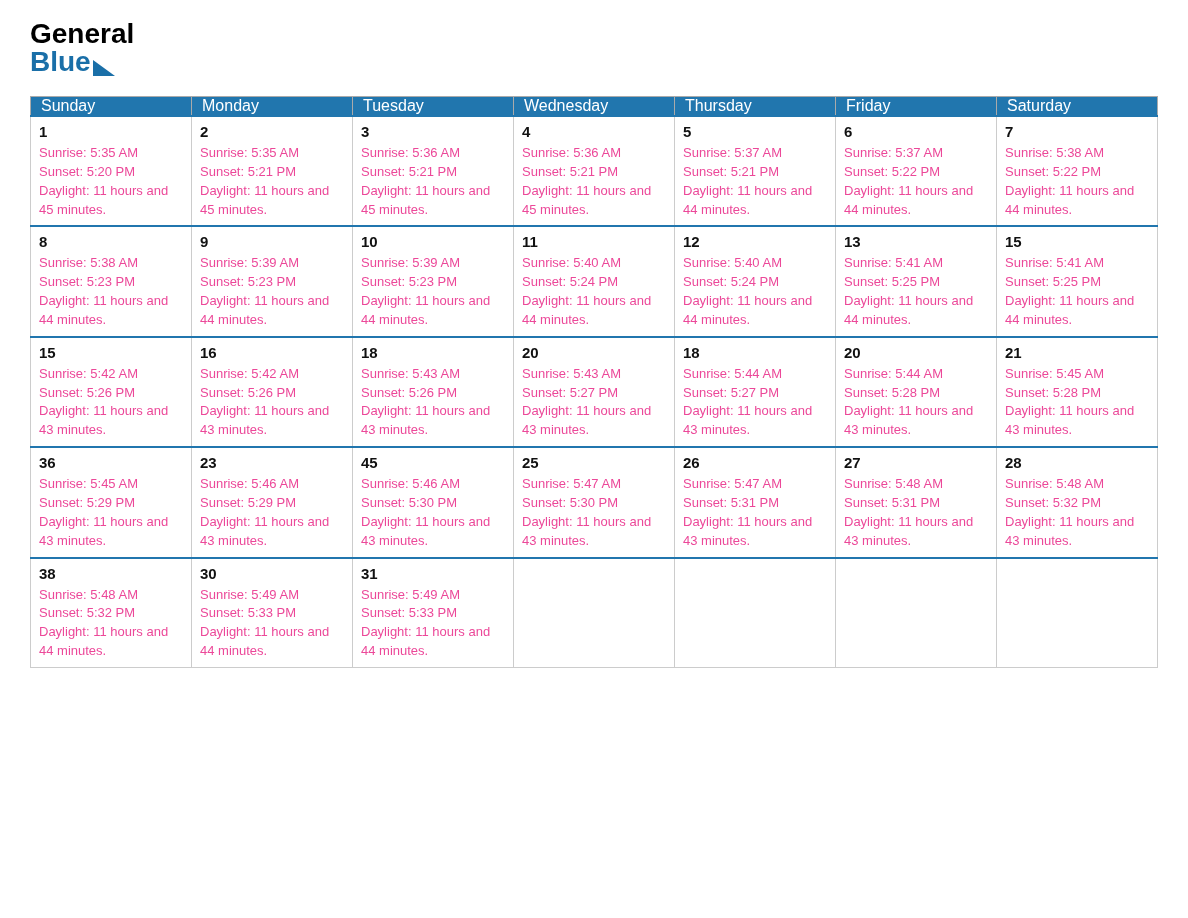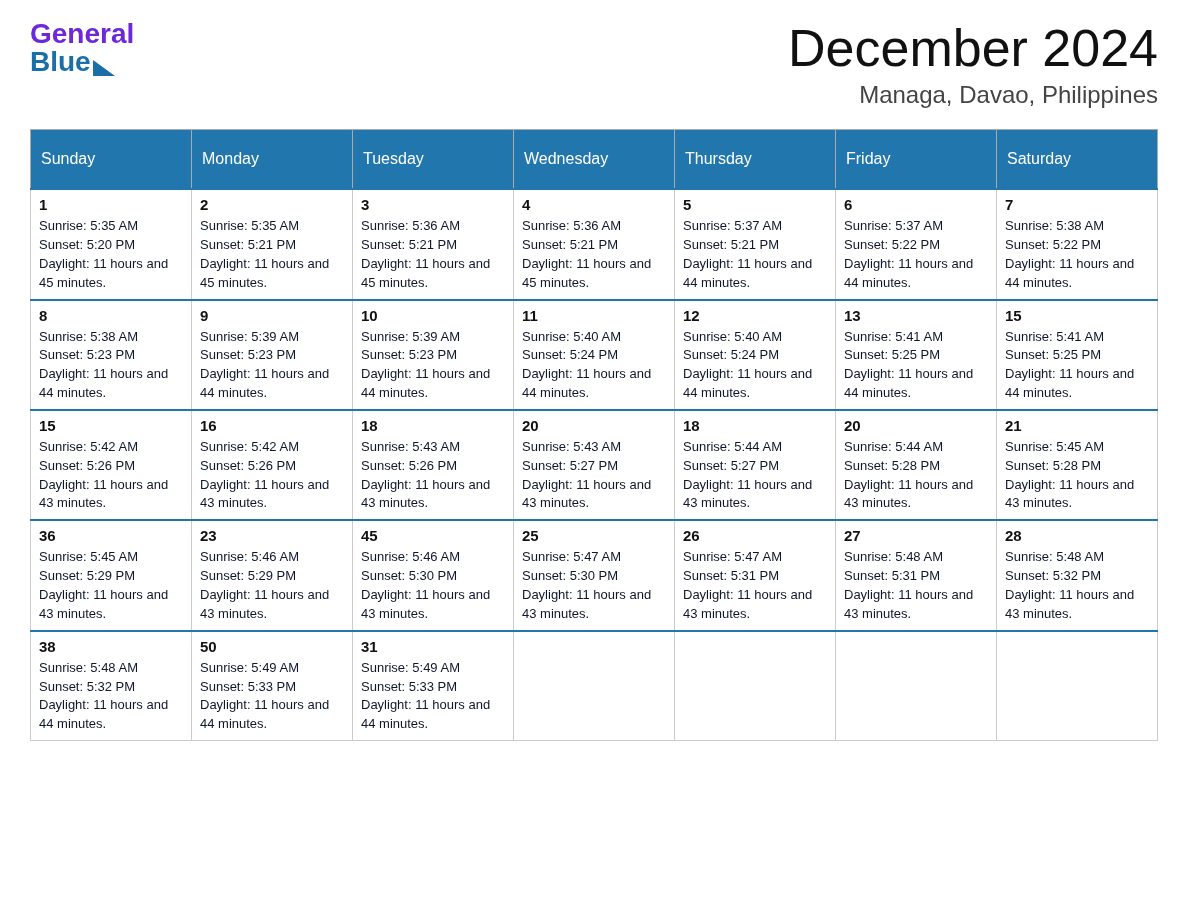--- a/index.html
+++ b/index.html
@@ -32,7 +32,7 @@
     .logo-general {
       font-size: 28px;
       font-weight: bold;
-      color: #6d28d9;
+      color: #000000;
       line-height: 1;
     }
 

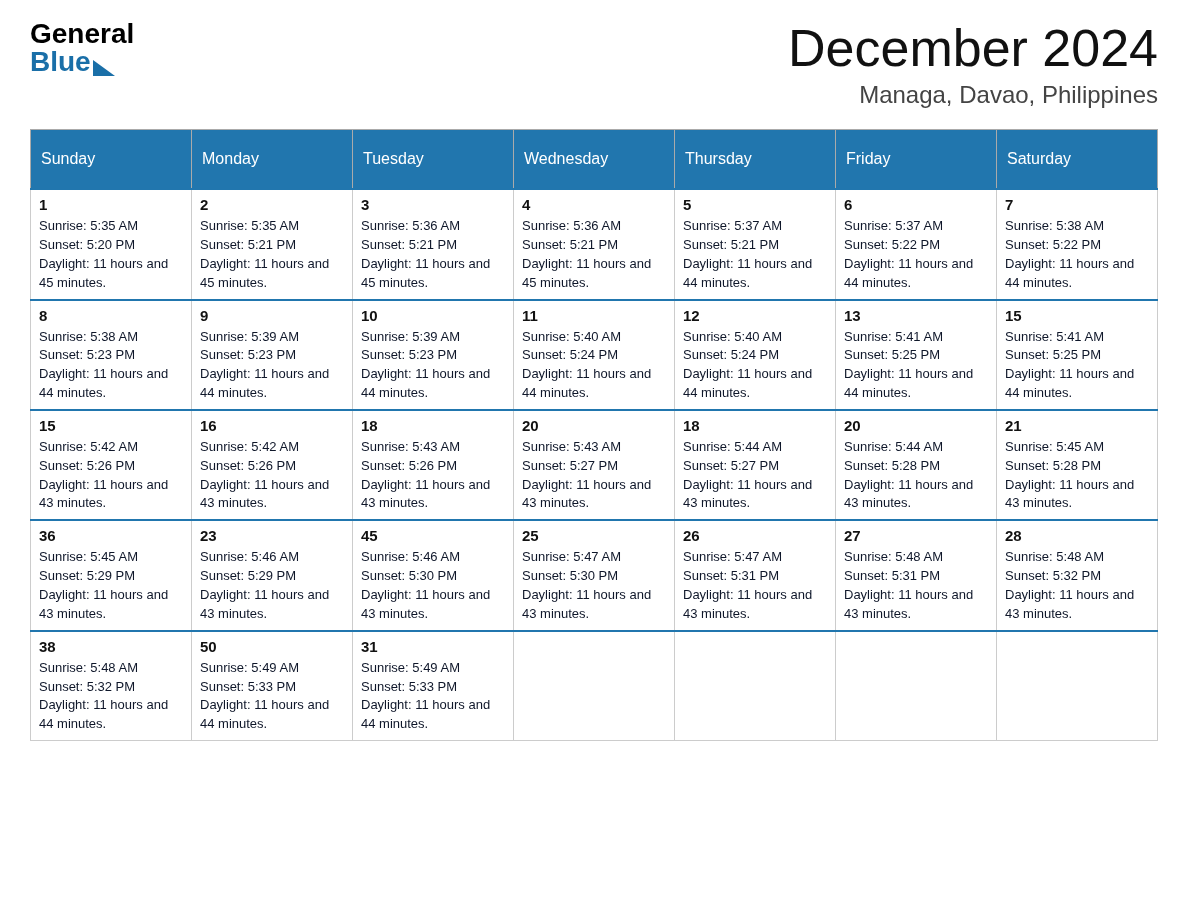--- a/index.html
+++ b/index.html
@@ -134,10 +134,6 @@
       <span class="logo-blue">Blue</span>
       <div class="logo-arrow"></div>
     </div>
-  </div>
-  <div class="title-section">
-    <div class="title-month">December 2024</div>
-    <div class="title-location">Managa, Davao, Philippines</div>
   </div>
 </div>
 

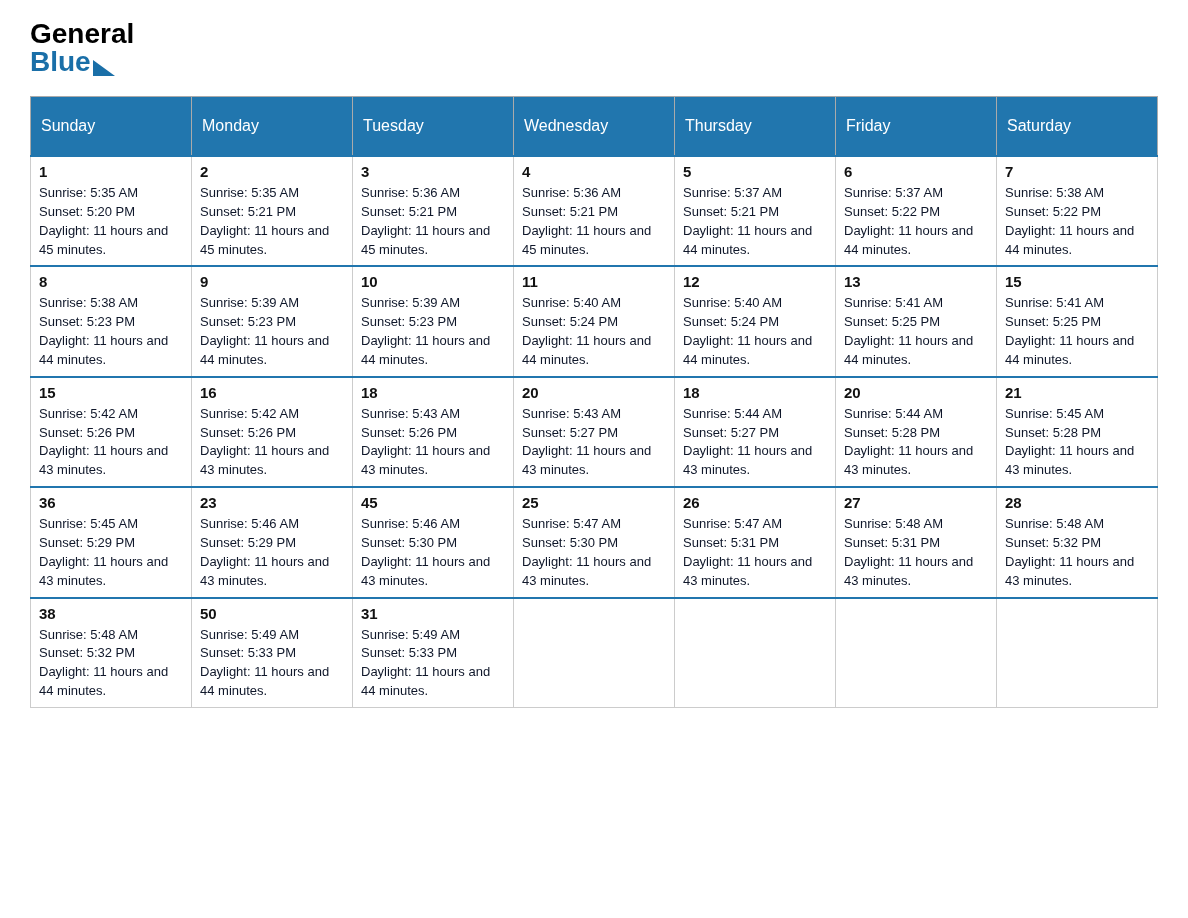--- a/index.html
+++ b/index.html
@@ -85,7 +85,7 @@
       background-color: #2176ae;
       color: #ffffff;
       text-align: left;
-      padding: 20px 10px;
+      padding: 0 10px;
       font-size: 16px;
       font-weight: normal;
       border: 1px solid #aaa;

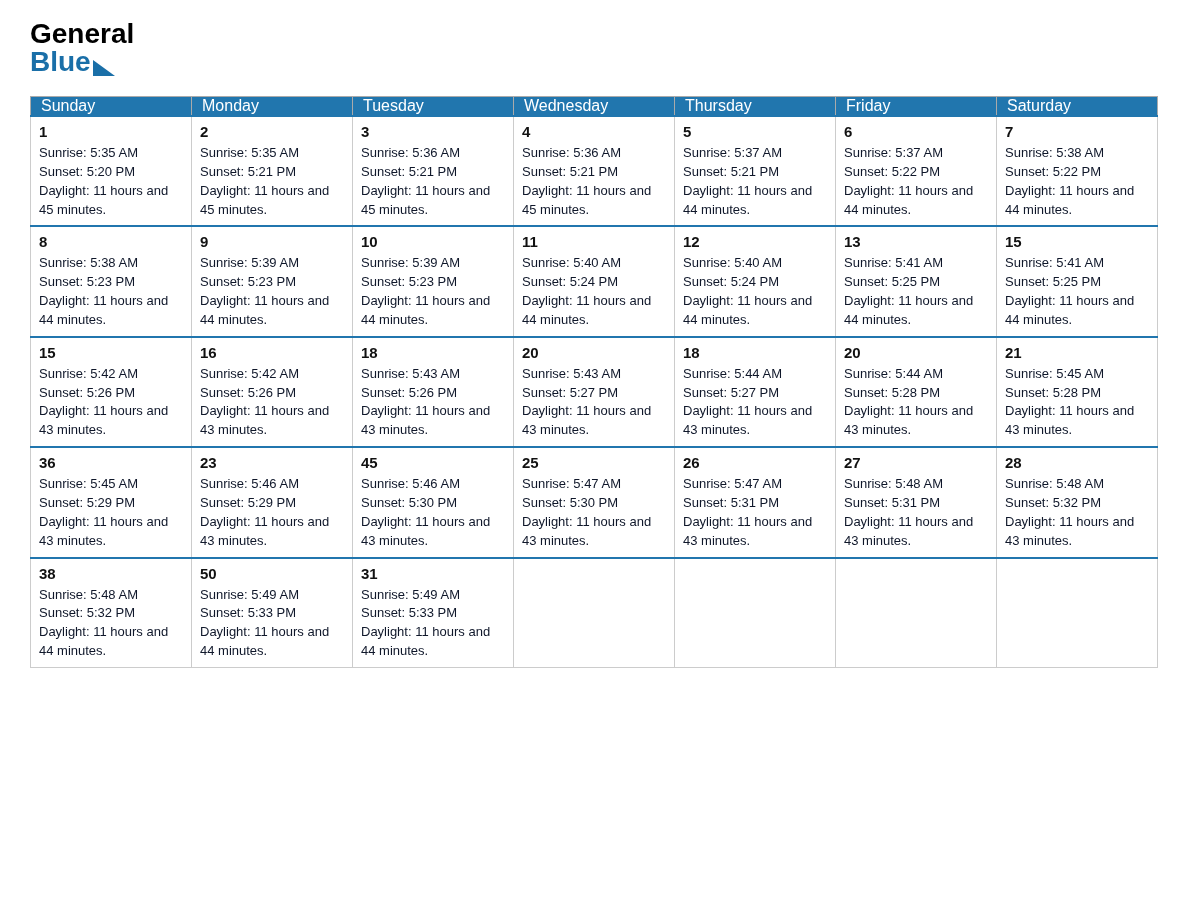--- a/index.html
+++ b/index.html
@@ -113,7 +113,7 @@
     .day-info {
       font-size: 13px;
       line-height: 1.45;
-      color: #0f172a;
+      color: #ec4899;
     }
 
     .empty-cell {

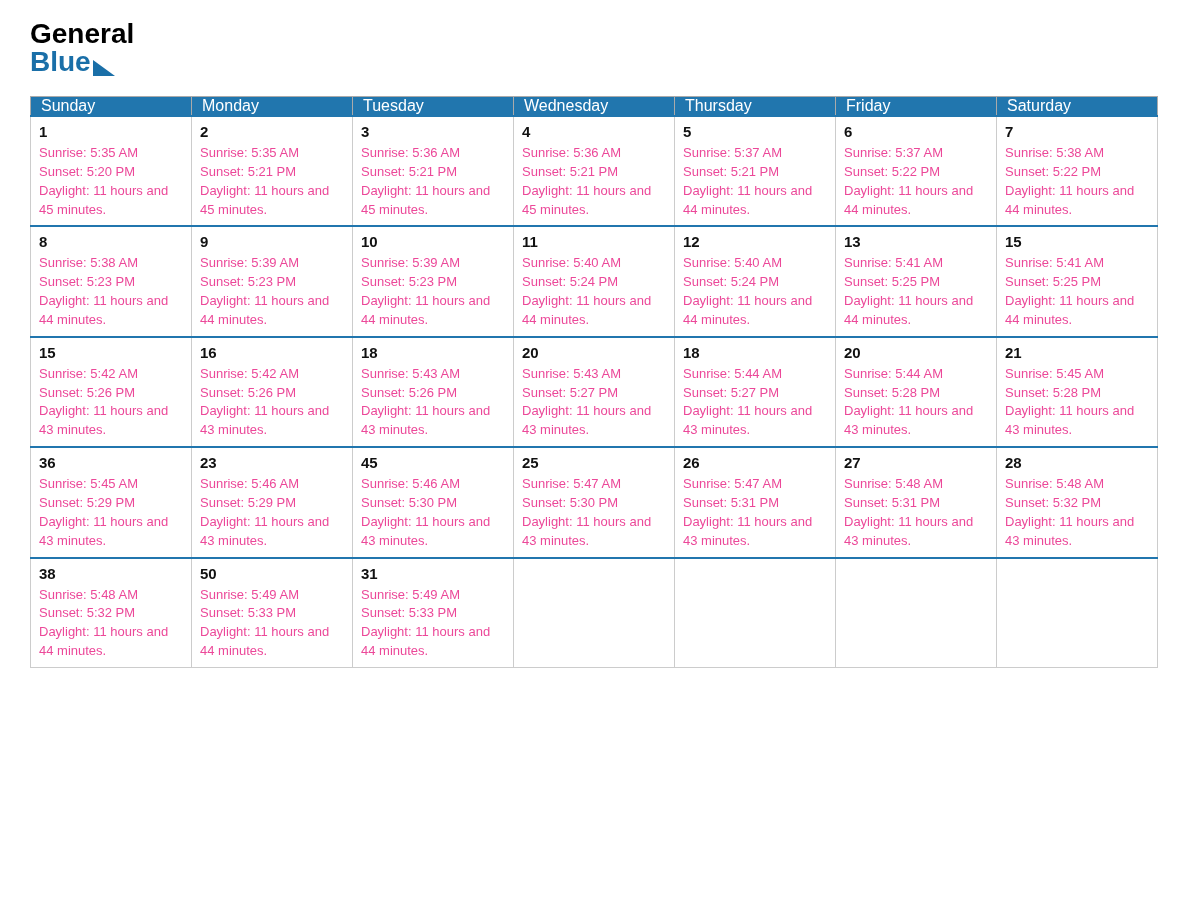--- a/index.html
+++ b/index.html
@@ -276,7 +276,7 @@
           <div class="day-info">Sunrise: 5:48 AM<br>Sunset: 5:32 PM<br>Daylight: 11 hours and 44 minutes.</div>
         </td>
         <td>
-          <span class="day-number">50</span>
+          <span class="day-number">30</span>
           <div class="day-info">Sunrise: 5:49 AM<br>Sunset: 5:33 PM<br>Daylight: 11 hours and 44 minutes.</div>
         </td>
         <td>

